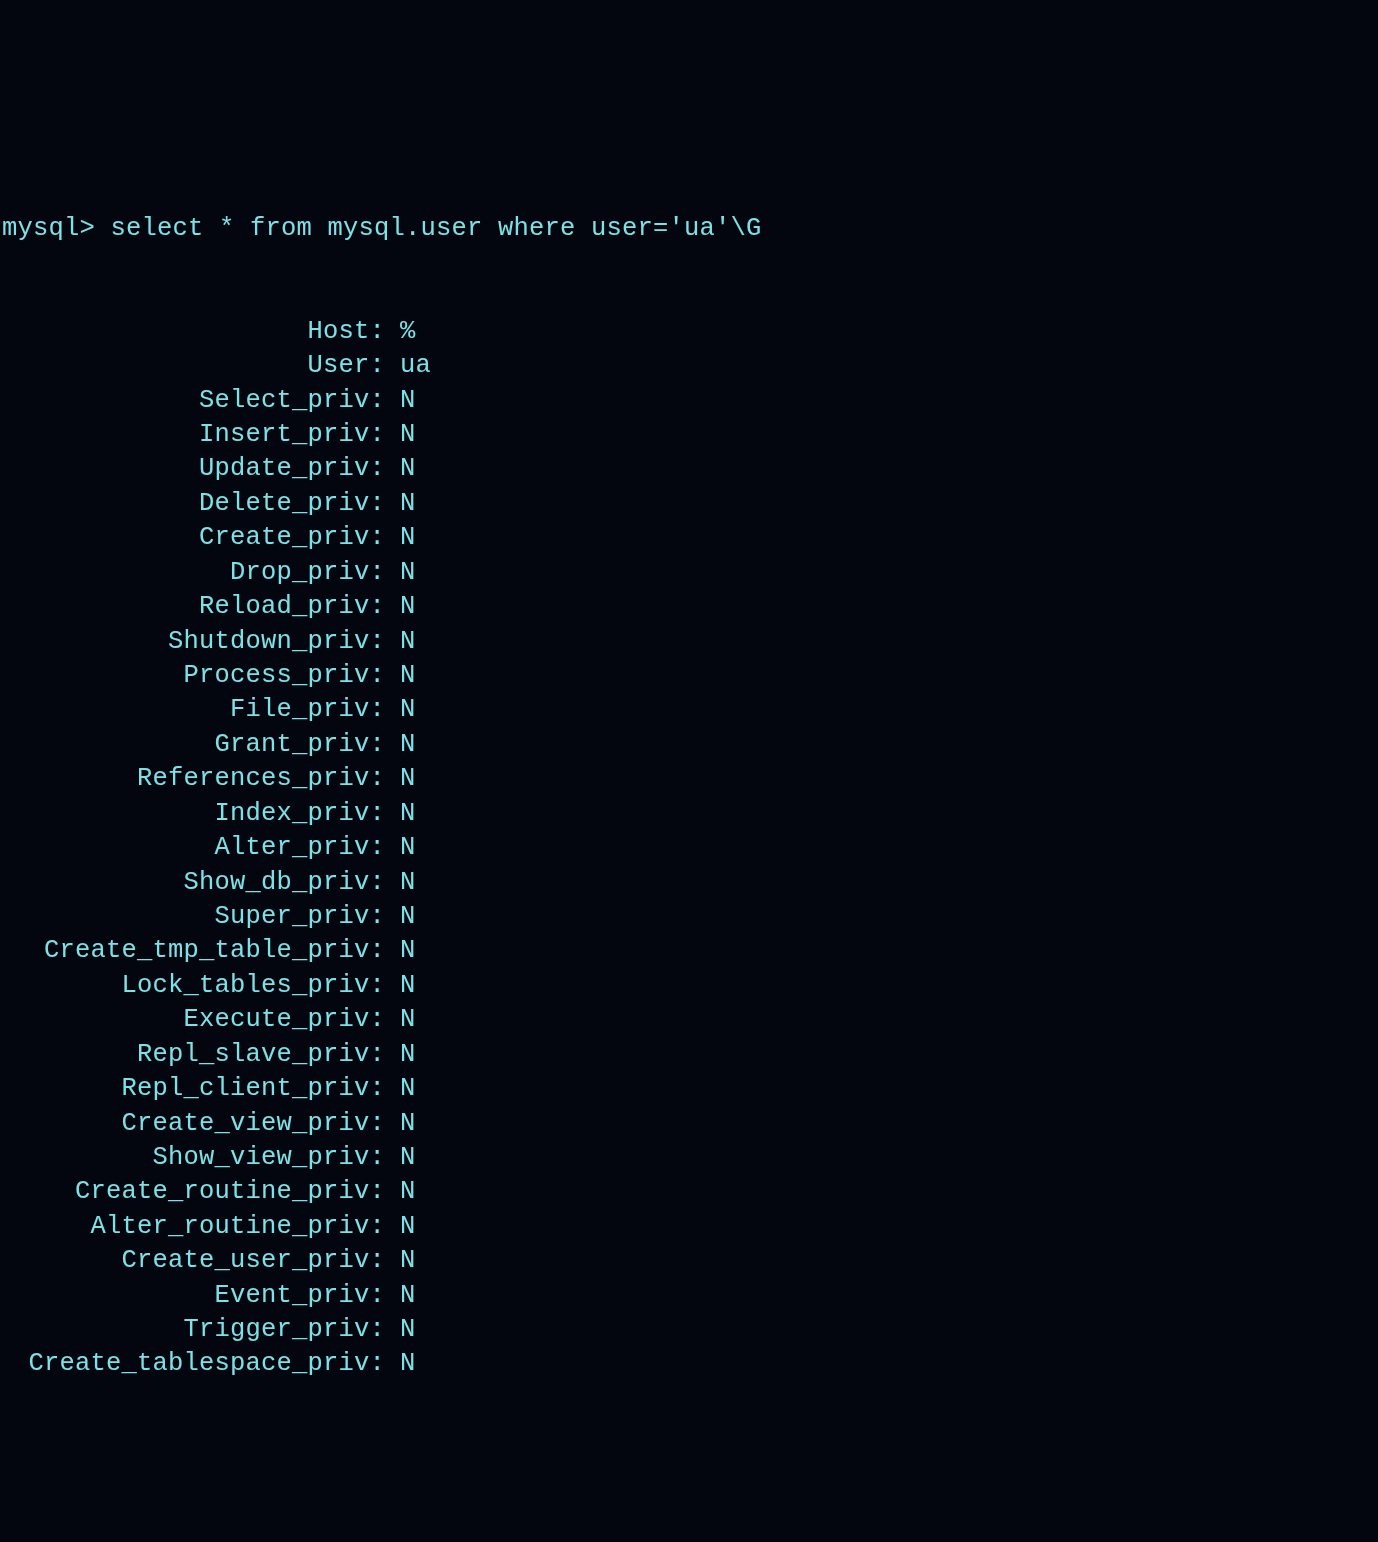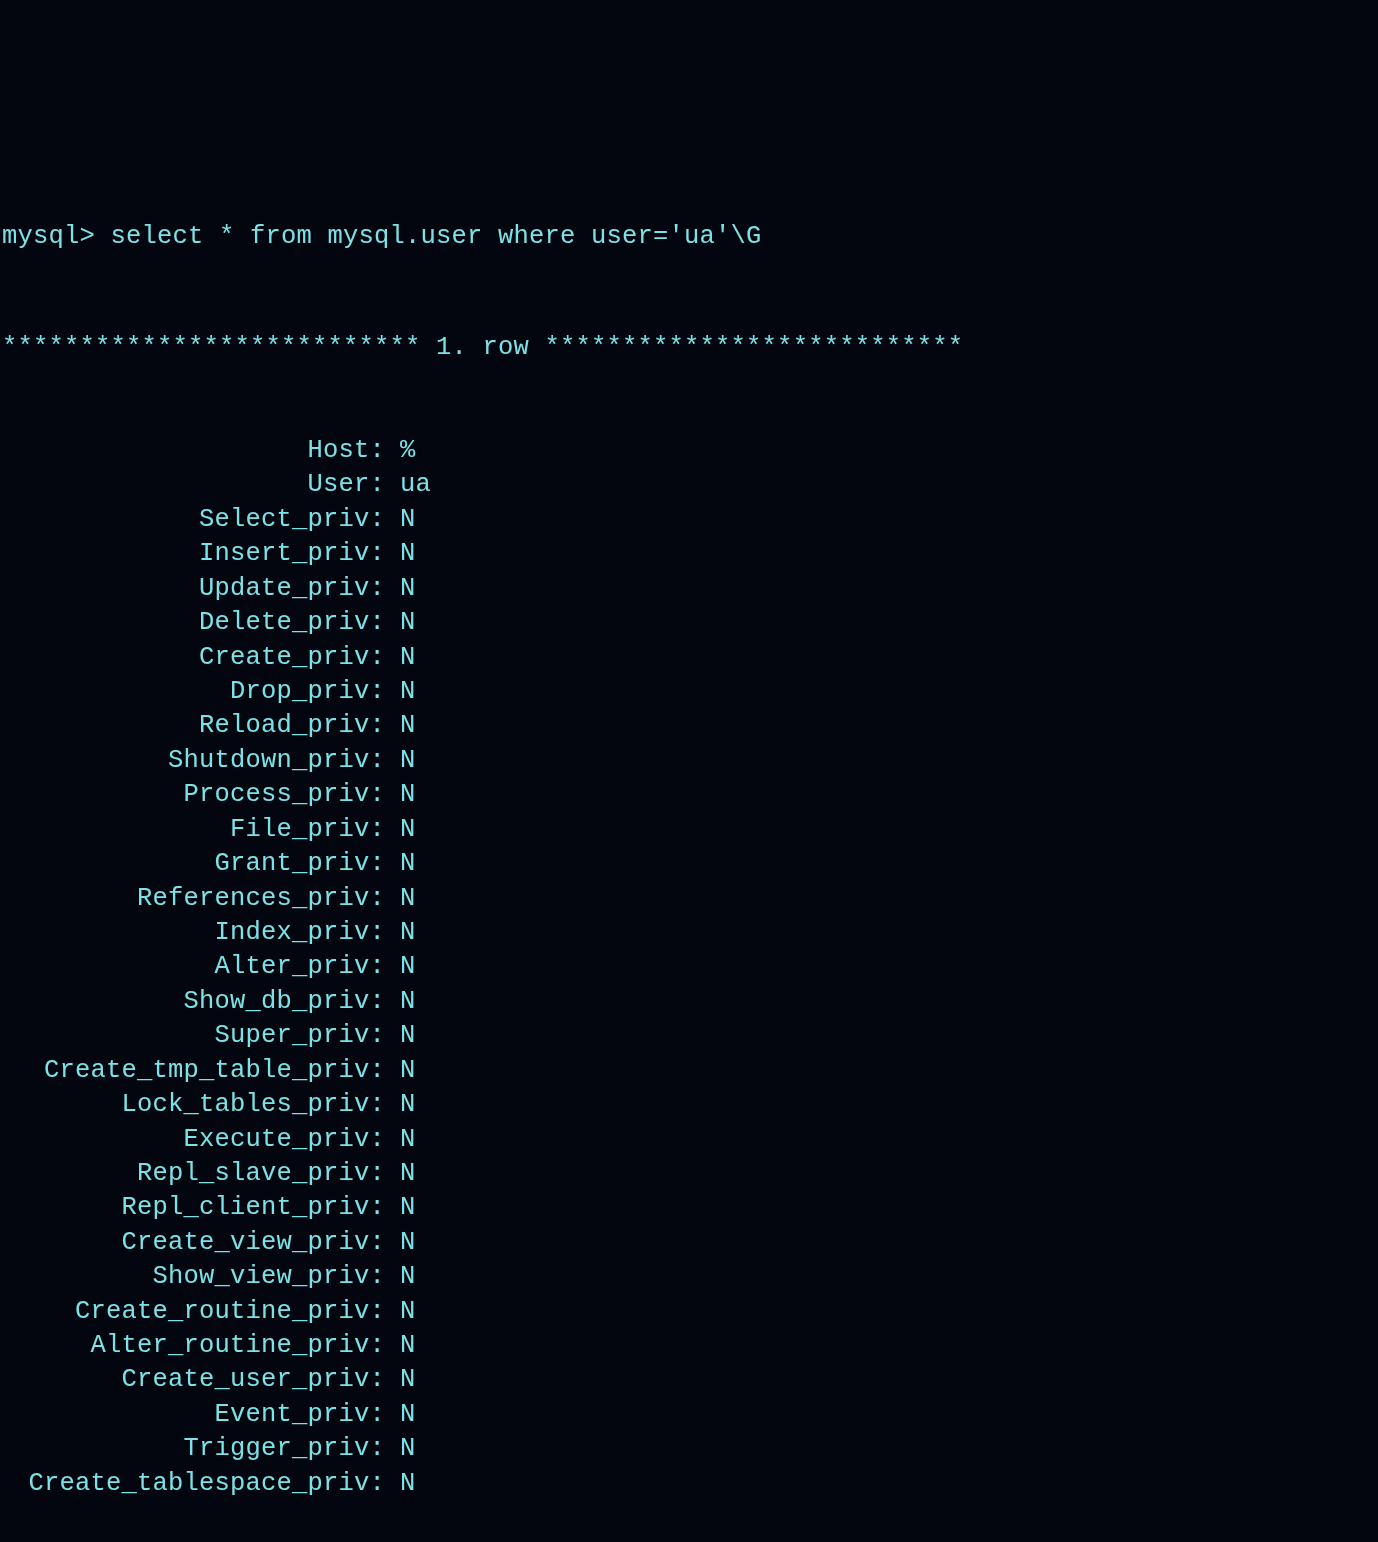--- a/index.html
+++ b/index.html
@@ -23,7 +23,6 @@
     }
     .line {
       display: block;
-      margin-top: 8px;
     }
     .row {
       display: flex;

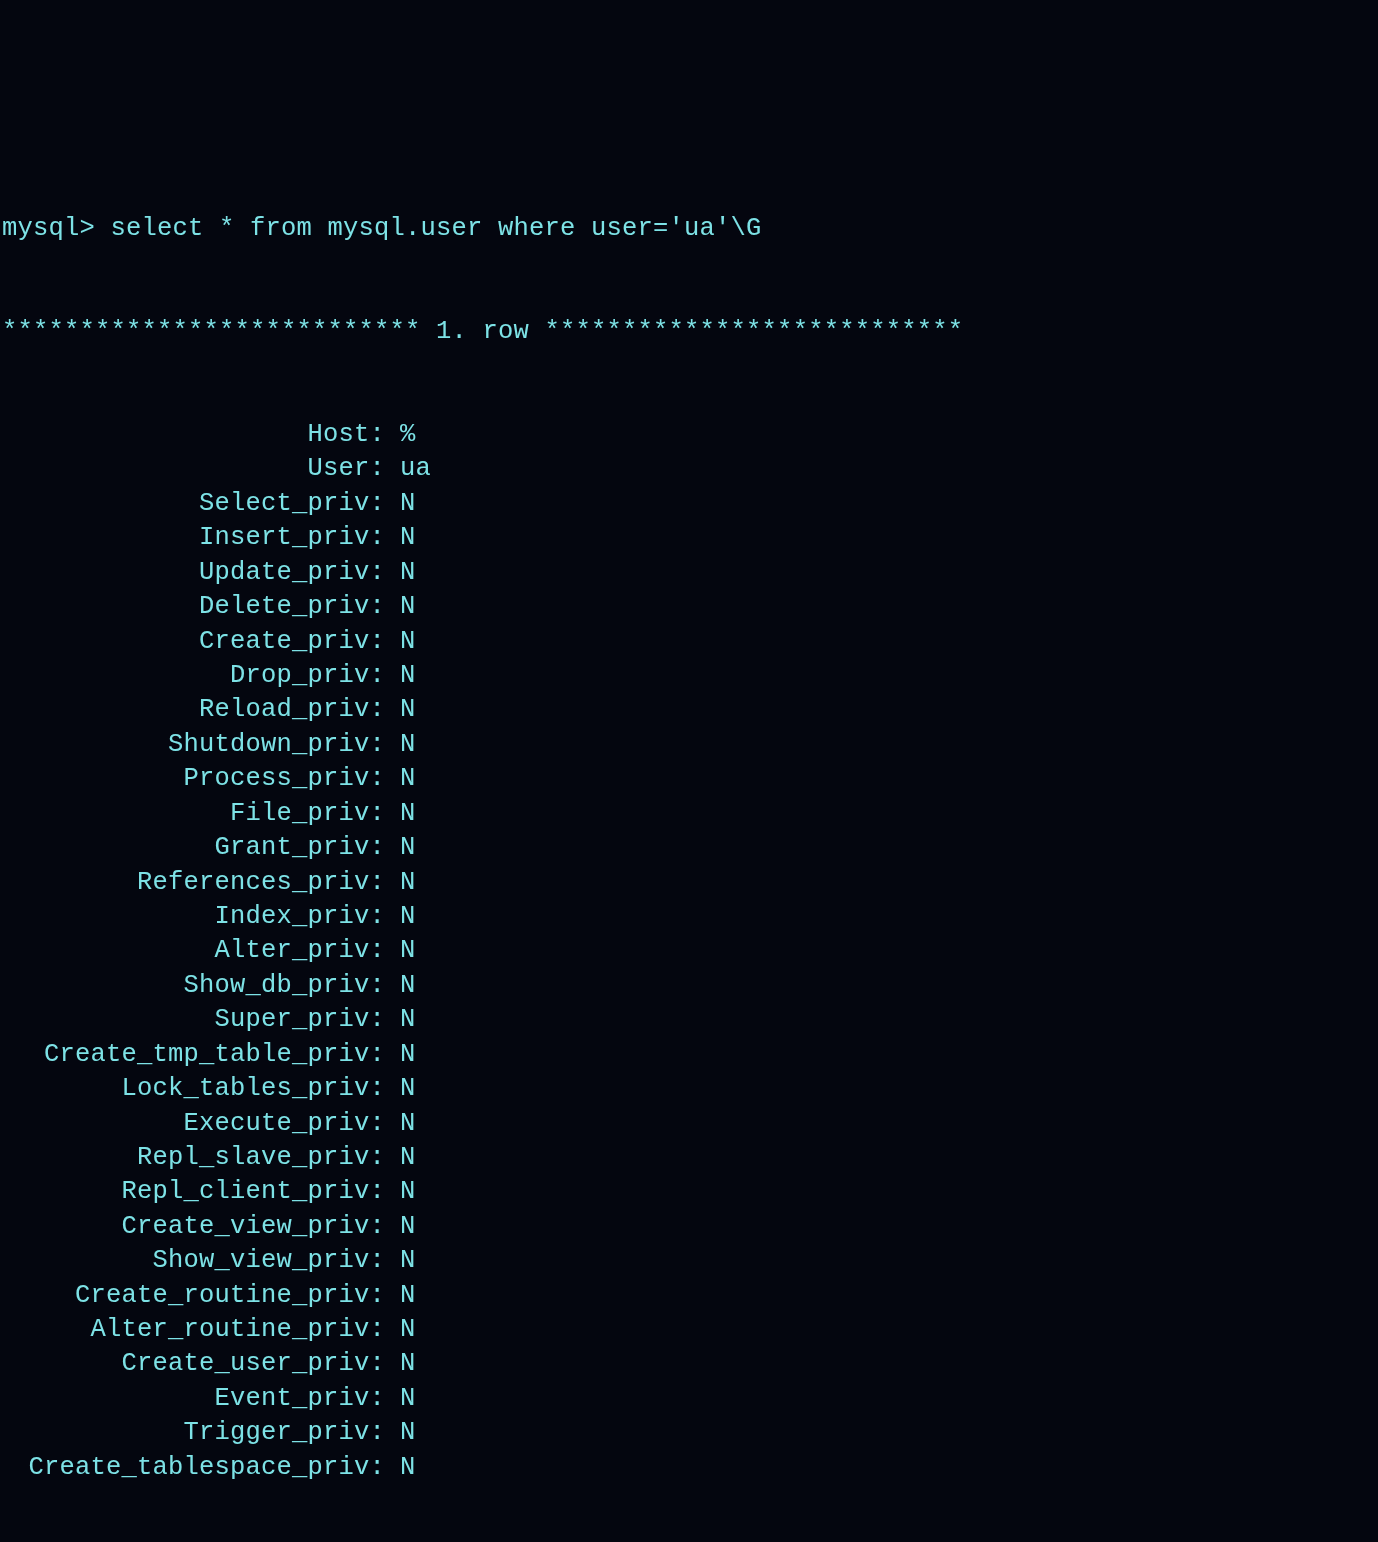--- a/index.html
+++ b/index.html
@@ -53,7 +53,6 @@
 
 <div>
   <div class="line prompt-line">mysql&gt; select * from mysql.user where user='ua'\G</div>
-  <div class="line separator-line">*************************** 1. row ***************************</div>
   <div id="rows-container"><div class="row"><span class="key">Host:</span><span class="val">%</span></div><div class="row"><span class="key">User:</span><span class="val">ua</span></div><div class="row"><span class="key">Select_priv:</span><span class="val">N</span></div><div class="row"><span class="key">Insert_priv:</span><span class="val">N</span></div><div class="row"><span class="key">Update_priv:</span><span class="val">N</span></div><div class="row"><span class="key">Delete_priv:</span><span class="val">N</span></div><div class="row"><span class="key">Create_priv:</span><span class="val">N</span></div><div class="row"><span class="key">Drop_priv:</span><span class="val">N</span></div><div class="row"><span class="key">Reload_priv:</span><span class="val">N</span></div><div class="row"><span class="key">Shutdown_priv:</span><span class="val">N</span></div><div class="row"><span class="key">Process_priv:</span><span class="val">N</span></div><div class="row"><span class="key">File_priv:</span><span class="val">N</span></div><div class="row"><span class="key">Grant_priv:</span><span class="val">N</span></div><div class="row"><span class="key">References_priv:</span><span class="val">N</span></div><div class="row"><span class="key">Index_priv:</span><span class="val">N</span></div><div class="row"><span class="key">Alter_priv:</span><span class="val">N</span></div><div class="row"><span class="key">Show_db_priv:</span><span class="val">N</span></div><div class="row"><span class="key">Super_priv:</span><span class="val">N</span></div><div class="row"><span class="key">Create_tmp_table_priv:</span><span class="val">N</span></div><div class="row"><span class="key">Lock_tables_priv:</span><span class="val">N</span></div><div class="row"><span class="key">Execute_priv:</span><span class="val">N</span></div><div class="row"><span class="key">Repl_slave_priv:</span><span class="val">N</span></div><div class="row"><span class="key">Repl_client_priv:</span><span class="val">N</span></div><div class="row"><span class="key">Create_view_priv:</span><span class="val">N</span></div><div class="row"><span class="key">Show_view_priv:</span><span class="val">N</span></div><div class="row"><span class="key">Create_routine_priv:</span><span class="val">N</span></div><div class="row"><span class="key">Alter_routine_priv:</span><span class="val">N</span></div><div class="row"><span class="key">Create_user_priv:</span><span class="val">N</span></div><div class="row"><span class="key">Event_priv:</span><span class="val">N</span></div><div class="row"><span class="key">Trigger_priv:</span><span class="val">N</span></div><div class="row"><span class="key">Create_tablespace_priv:</span><span class="val">N</span></div></div>
 </div>
 

